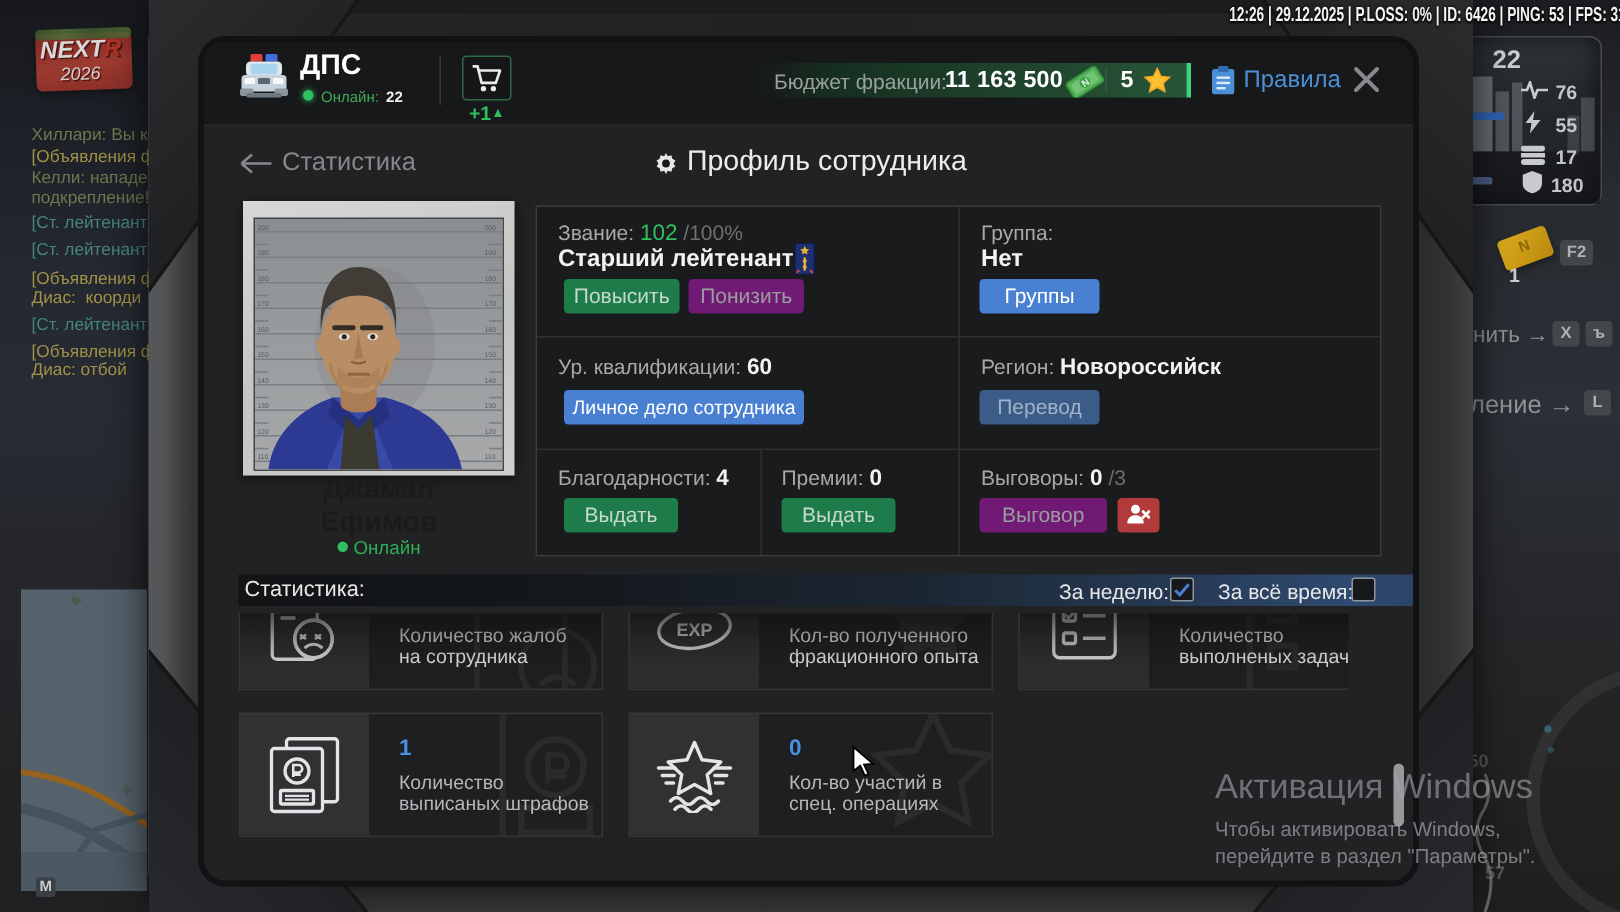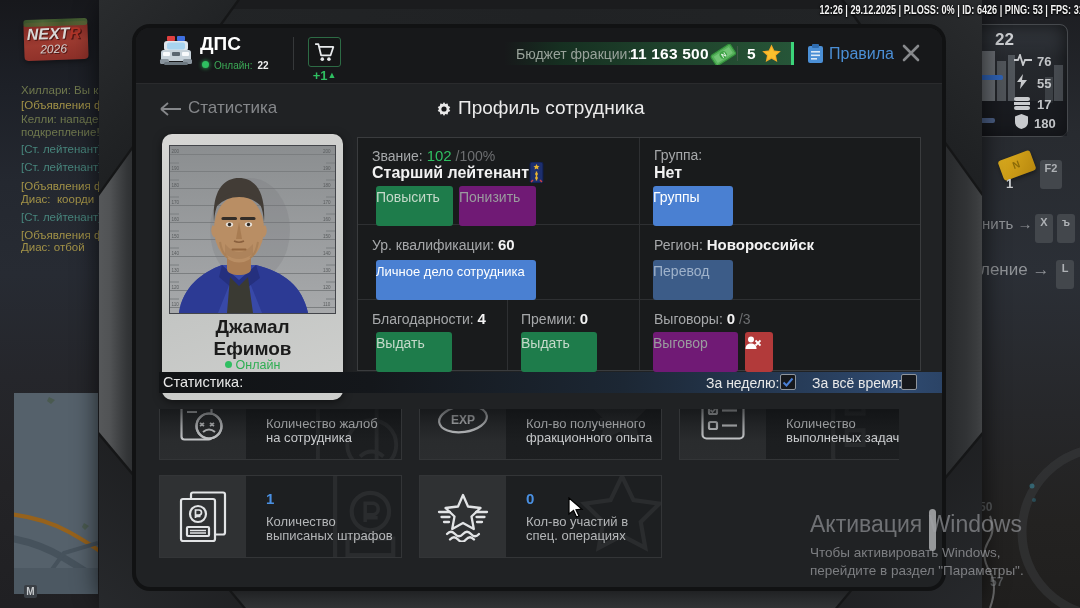--- a/index.html
+++ b/index.html
@@ -24,7 +24,7 @@
 .hbar{position:absolute;height:5px;border-radius:2px;background:#2f62b4}
 #tick{position:absolute;left:60px;top:155px;width:34px;height:21px;background:linear-gradient(135deg,#ddad1f,#b8880e);border-radius:3px;transform:rotate(-20deg);box-shadow:0 2px 4px rgba(0,0,0,.4)}
 #tick:after{content:"N";position:absolute;left:13px;top:4px;font-size:10px;font-weight:bold;color:#8a6a08}
-.kb{position:absolute;height:29px;border-radius:3px;background:#43474c;color:#aeb1b5;font-size:11px;font-weight:bold;text-align:center;line-height:17px}
+.kb{position:absolute;height:17px;border-radius:3px;background:#43474c;color:#aeb1b5;font-size:11px;font-weight:bold;text-align:center;line-height:17px}
 .htx{position:absolute;font-size:15px;color:#8f9296}
 
 #frame{left:99px;top:0;width:883px;height:608px;border-radius:26px;background:linear-gradient(90deg,#56585a 0%,#515355 1.2%,#404244 2.3%,#333537 3.2%,#26282a 4.8%,#222426 8%,#202224 50%,#222426 92%,#2a2c2e 96.5%,#313335 98.2%,#3a3c3e 99.4%,#414345 100%);box-shadow:0 0 26px rgba(0,0,0,.7)}

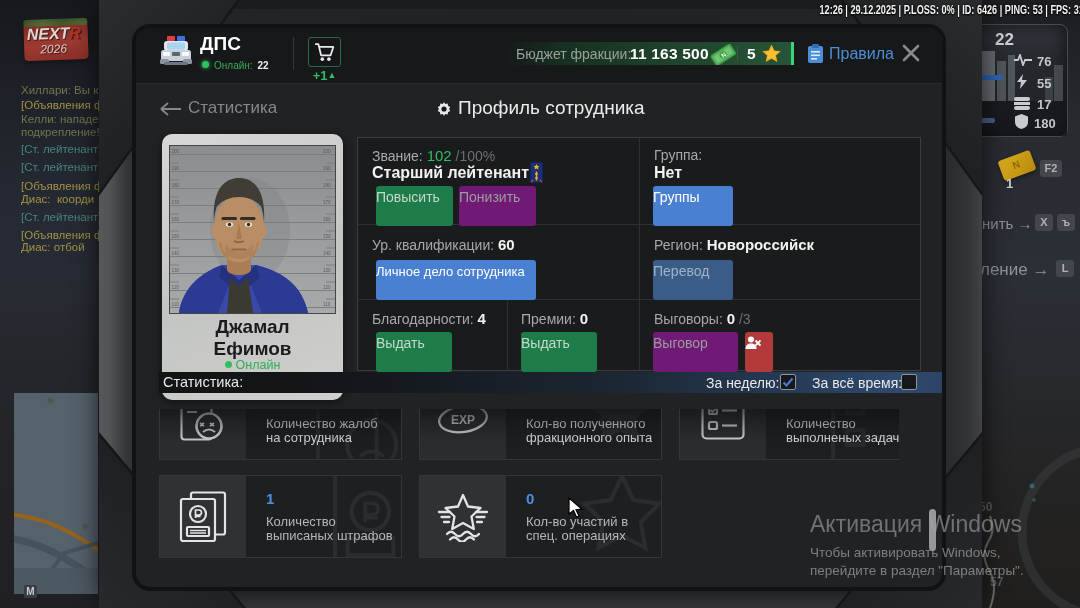--- a/index.html
+++ b/index.html
@@ -79,7 +79,7 @@
 .lab .grn{color:#2fbf61;font-weight:normal;font-size:15px}
 .lab .dim{color:#6d6f71}
 .bigv{font-size:16px;font-weight:bold;color:#f2f2f2}
-.btn{position:absolute;height:40px;border-radius:3px;font-size:14px;line-height:23px;white-space:nowrap}
+.btn{position:absolute;height:23px;border-radius:3px;font-size:14px;text-align:center;line-height:23px;white-space:nowrap}
 .btn.green{background:#1e7c4b;color:#c4d9c9}
 .btn.gray{background:#701a75;color:#9a9c9e}
 .btn.blue{background:#4a80d2;color:#fff}

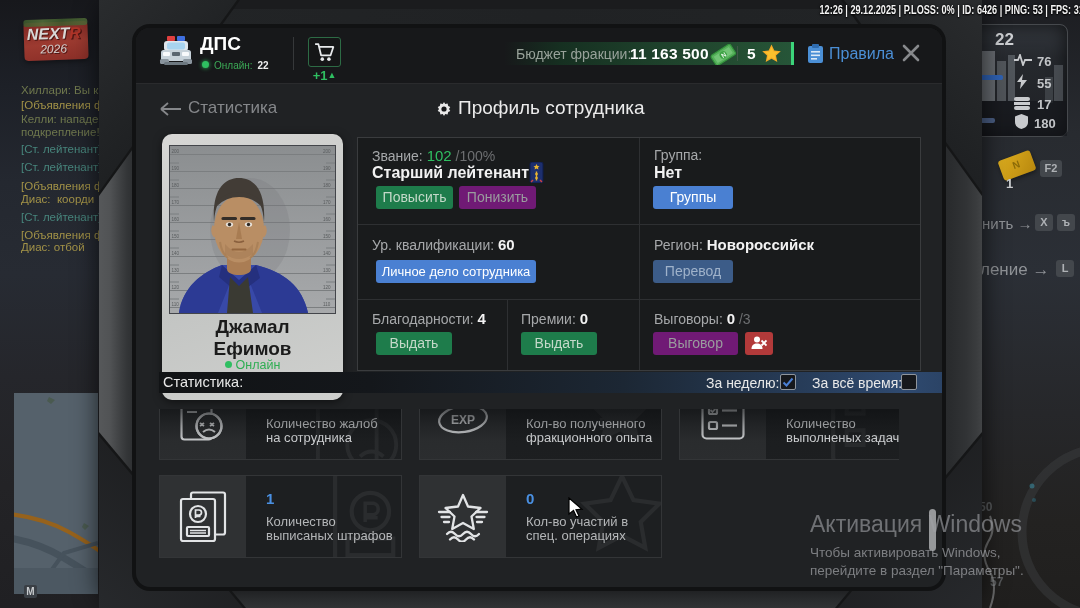--- a/index.html
+++ b/index.html
@@ -64,7 +64,7 @@
 #back{position:absolute;left:52px;top:70px;color:#85878a;font-size:17px}
 #ptitle{position:absolute;left:322px;top:69px;font-size:19px;color:#ececec}
 
-#photo{position:absolute;left:26px;top:106px;width:181px;height:266px;background:linear-gradient(160deg,#d7d7d5,#c3c5c3 55%,#cfd0ce);border-radius:10px;box-shadow:0 2px 8px rgba(0,0,0,.5)}
+#photo{position:absolute;left:26px;top:106px;width:181px;height:183px;background:linear-gradient(160deg,#d7d7d5,#c3c5c3 55%,#cfd0ce);border-radius:0;box-shadow:0 2px 8px rgba(0,0,0,.5)}
 #mug{position:absolute;left:8px;top:12px;width:165px;height:167px;overflow:hidden;outline:1px solid #43454a}
 #pname{position:absolute;left:0;top:182px;width:181px;text-align:center;font-size:19px;line-height:22px;font-weight:bold;color:#1b1b1b}
 #ponline{position:absolute;left:0;top:224px;width:181px;text-align:center;font-size:12.5px;color:#2fae53}

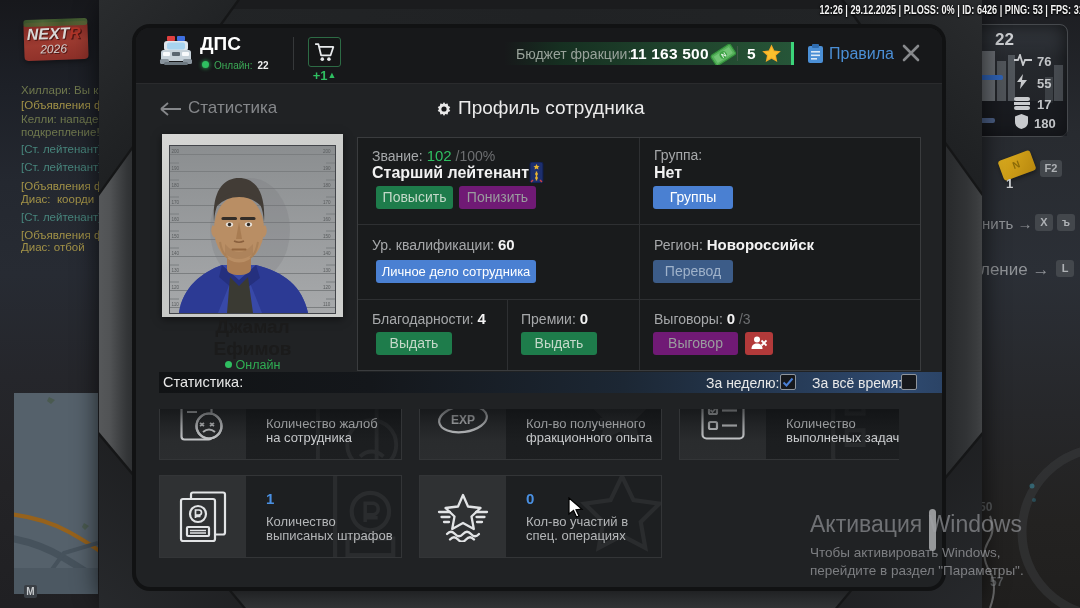--- a/index.html
+++ b/index.html
@@ -86,7 +86,7 @@
 .btn.dblue{background:#3c5c88;color:#9fb2ca}
 .btn.red{background:#b23a3a}
 
-#statsbar{position:absolute;left:23px;top:344px;width:844px;height:21px;background:linear-gradient(90deg,#111315 0%,#14171b 25%,#1c2734 55%,#283e5c 78%,#2f4a70 88%,#253a57 100%)}
+#statsbar{position:absolute;left:23px;top:355px;width:844px;height:21px;background:linear-gradient(90deg,#111315 0%,#14171b 25%,#1c2734 55%,#283e5c 78%,#2f4a70 88%,#253a57 100%)}
 #statsbar .t1{position:absolute;left:4px;top:2px;font-size:14.5px;color:#e8e8e8}
 #statsbar .t2{position:absolute;left:547px;top:3px;font-size:14px;color:#e8e8e8}
 #statsbar .t3{position:absolute;left:653px;top:3px;font-size:14px;color:#e8e8e8}

